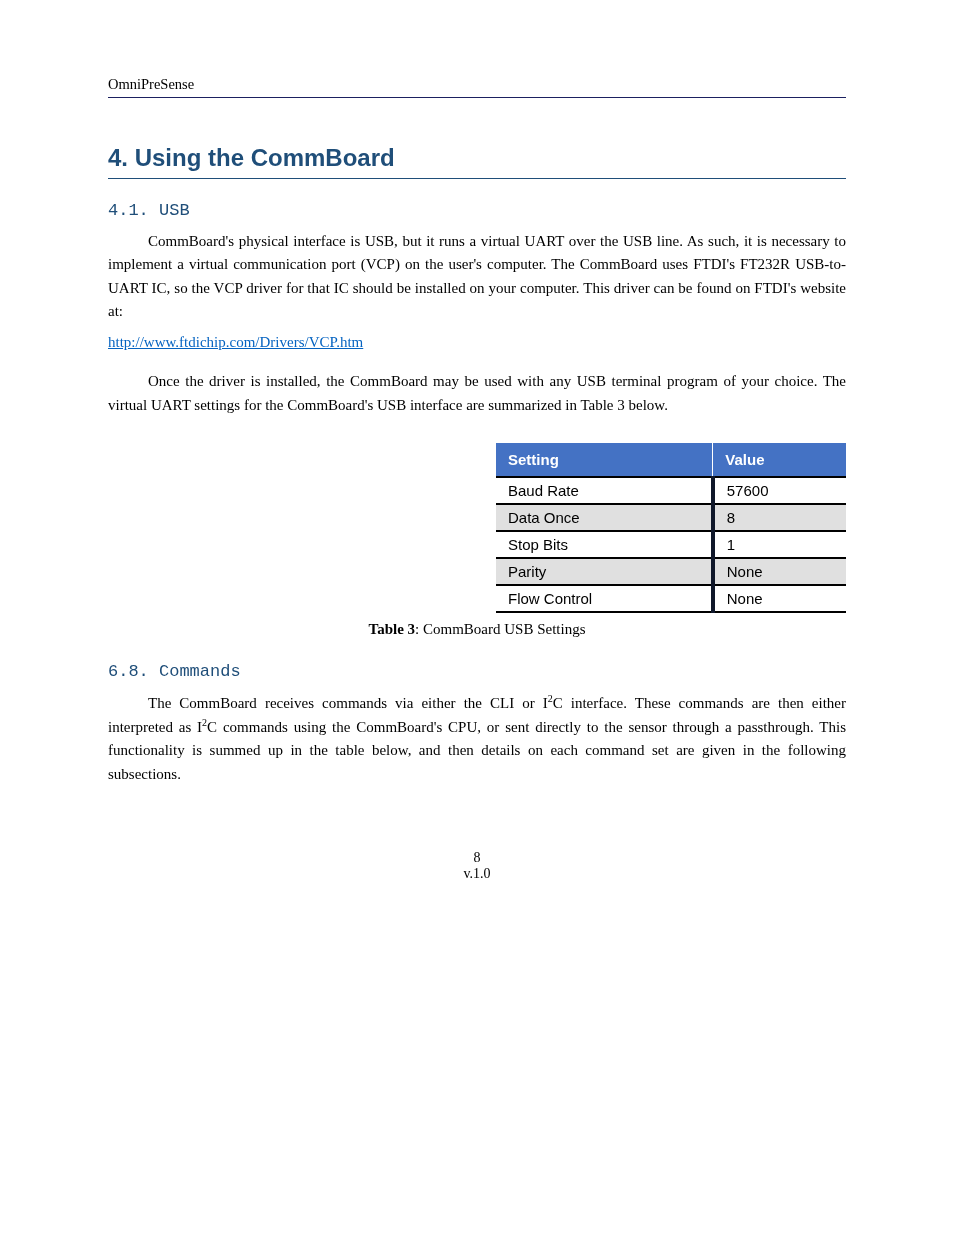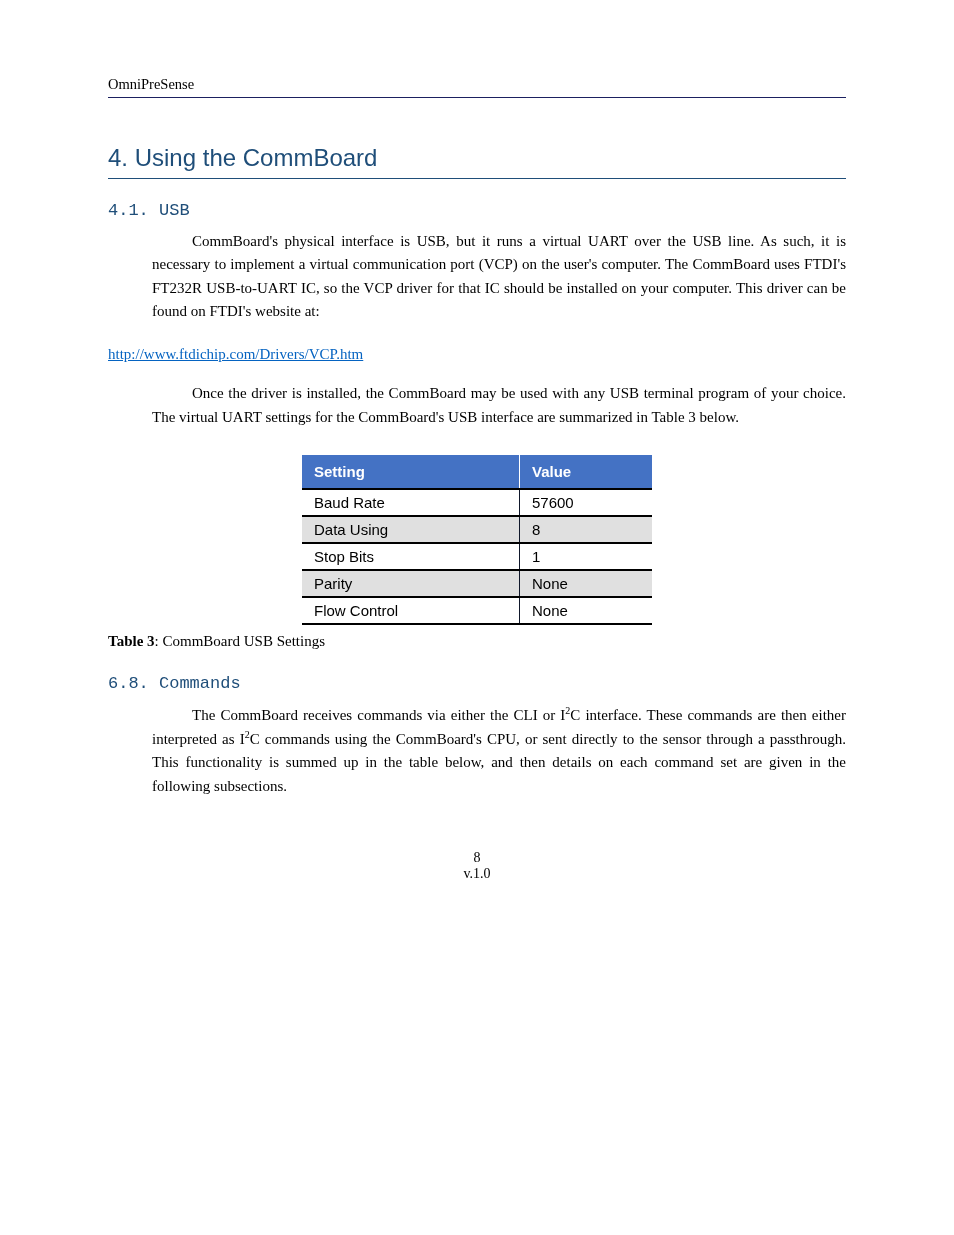--- a/index.html
+++ b/index.html
@@ -33,7 +33,7 @@
     color: #1F4E79;
     margin-top: 46px;
     margin-bottom: 6px;
-    font-weight: 400;
+    font-weight: 700;
   }
   .section-rule {
     border: 0;

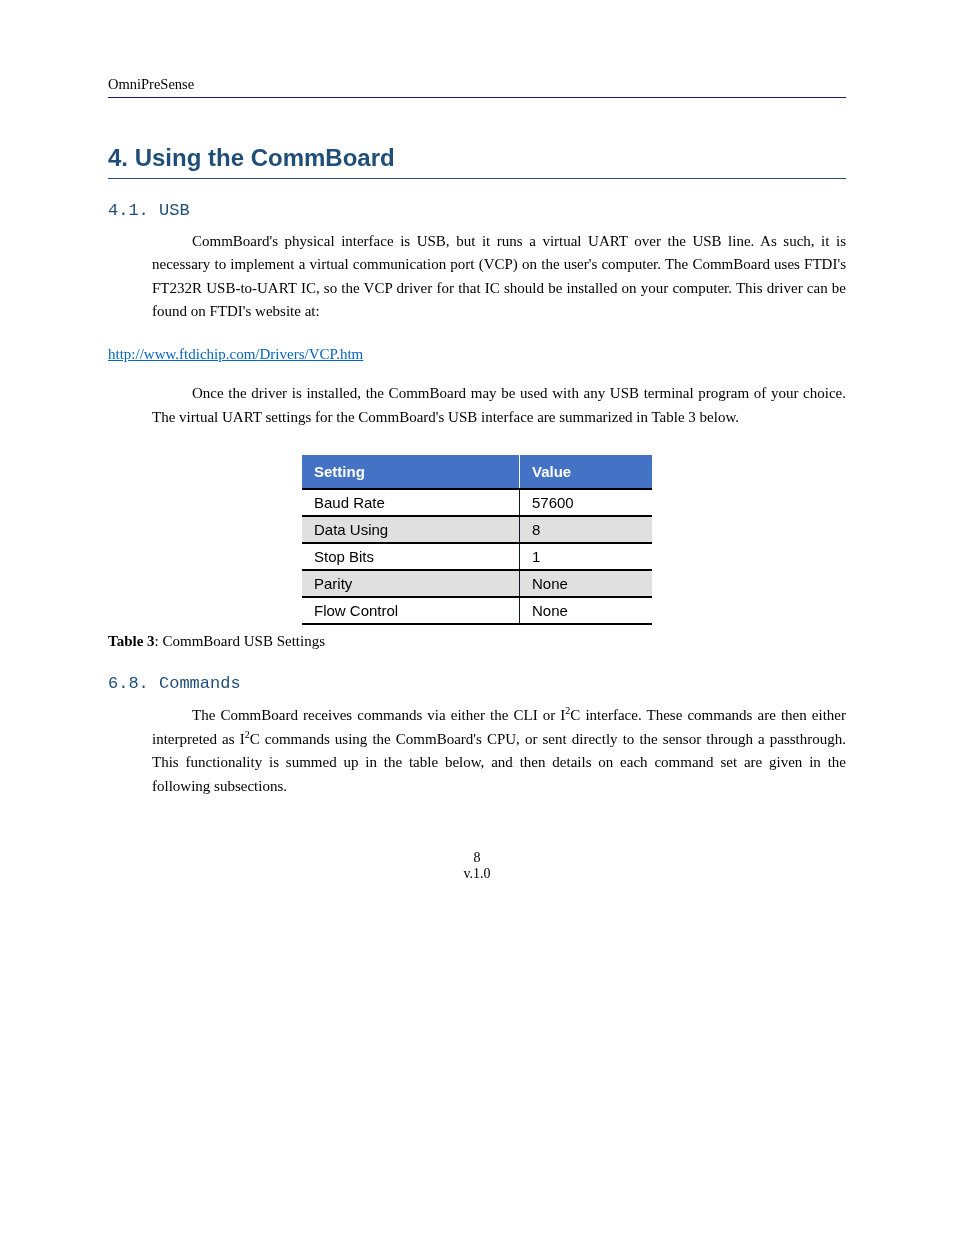--- a/index.html
+++ b/index.html
@@ -56,7 +56,6 @@
   }
   .body-text.indent {
     text-indent: 40px;
-    margin-left: 44px;
   }
   .link {
     color: #0563C1;

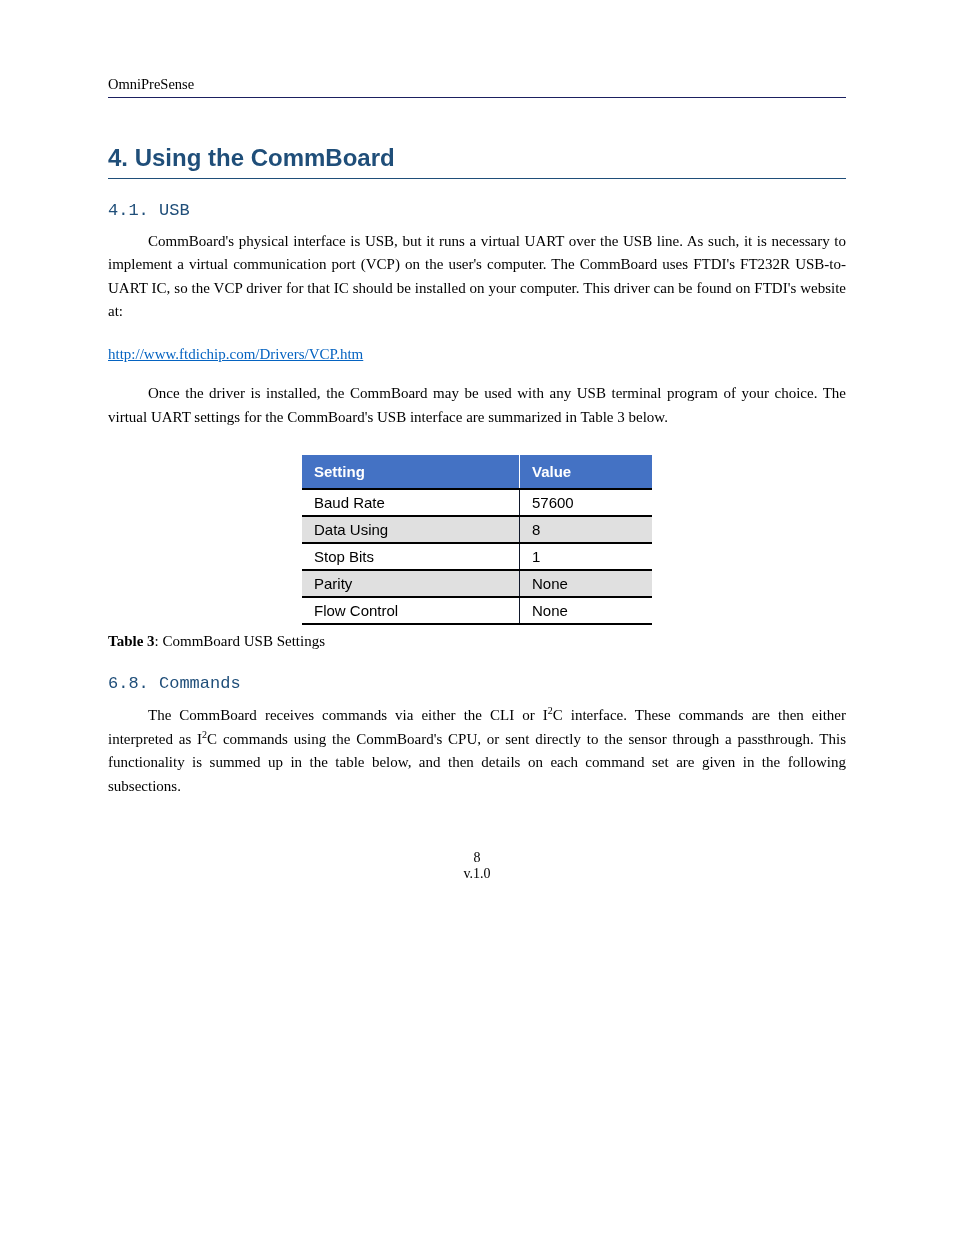--- a/index.html
+++ b/index.html
@@ -147,7 +147,7 @@
 
   <p class="body-text indent">CommBoard's physical interface is USB, but it runs a virtual UART over the USB line.  As such, it is necessary to implement a virtual communication port (VCP) on the user's computer.  The CommBoard uses FTDI's FT232R USB-to-UART IC, so the VCP driver for that IC should be installed on your computer.  This driver can be found on FTDI's website at:</p>
 
-  <p class="body-text" style="margin-top:20px;">
+  <p class="body-text" style="margin-top:8px;">
     <a class="link">http://www.ftdichip.com/Drivers/VCP.htm</a>
   </p>
 

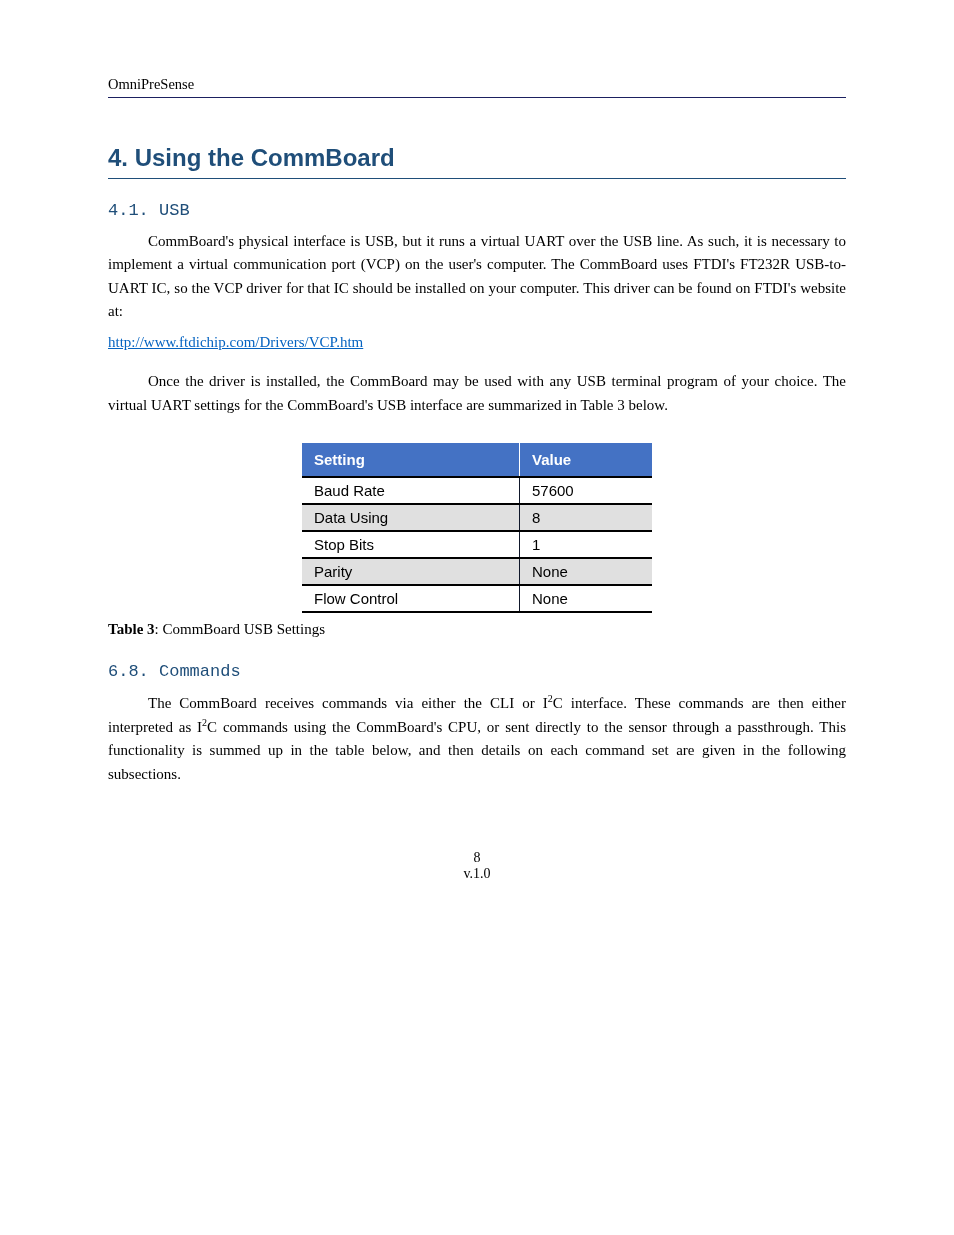--- a/index.html
+++ b/index.html
@@ -64,7 +64,7 @@
   }
   .table-wrap {
     display: flex;
-    justify-content: center;
+    justify-content: flex-end;
     margin-top: 26px;
     margin-bottom: 8px;
   }

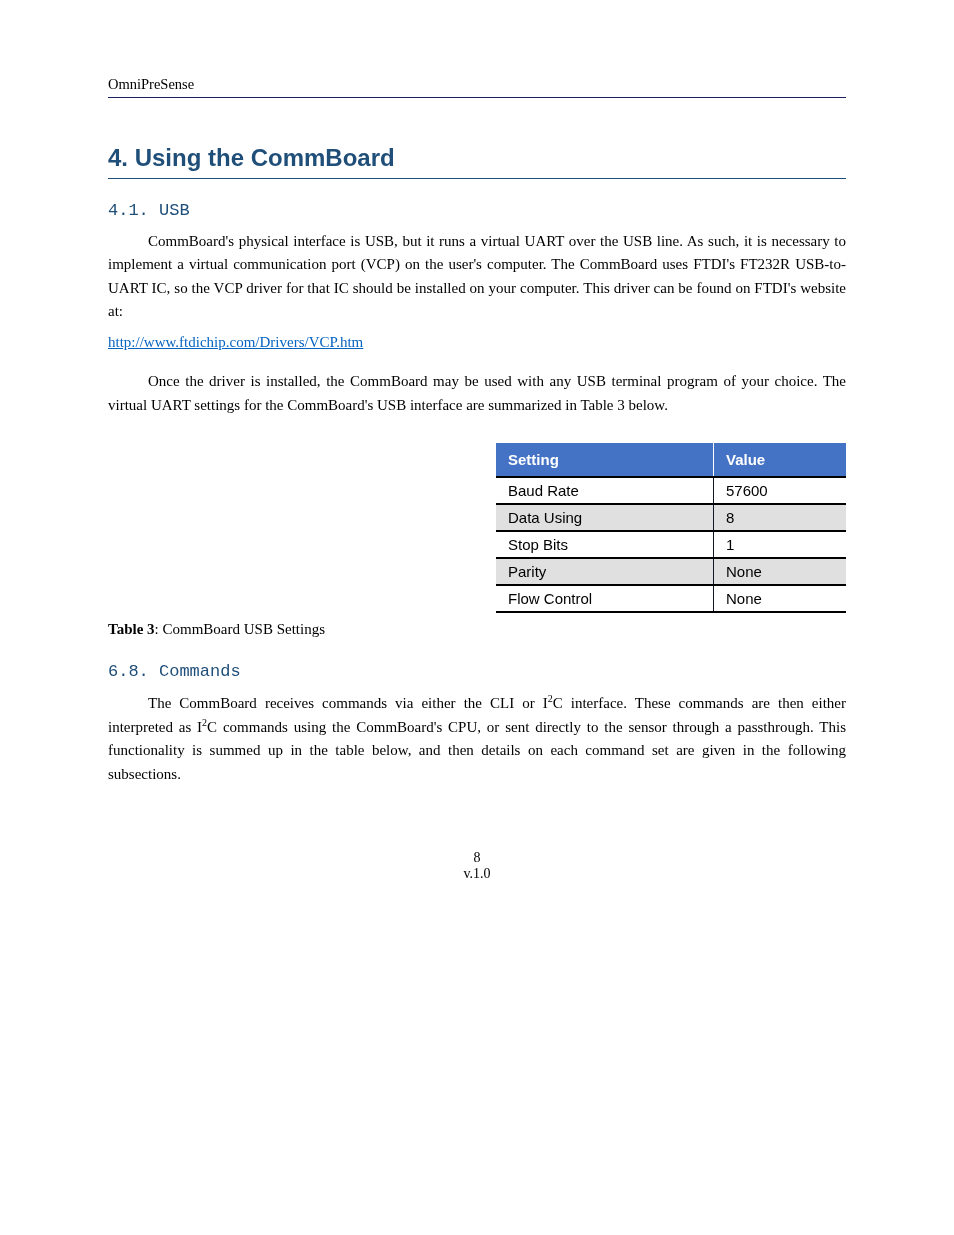--- a/index.html
+++ b/index.html
@@ -96,7 +96,7 @@
     border-bottom: 2px solid #000000;
   }
   table.settings td.left {
-    border-right: 1px solid #0f172a;
+    border-right: 4px solid #0f172a;
   }
   .table-caption {
     text-align: left;

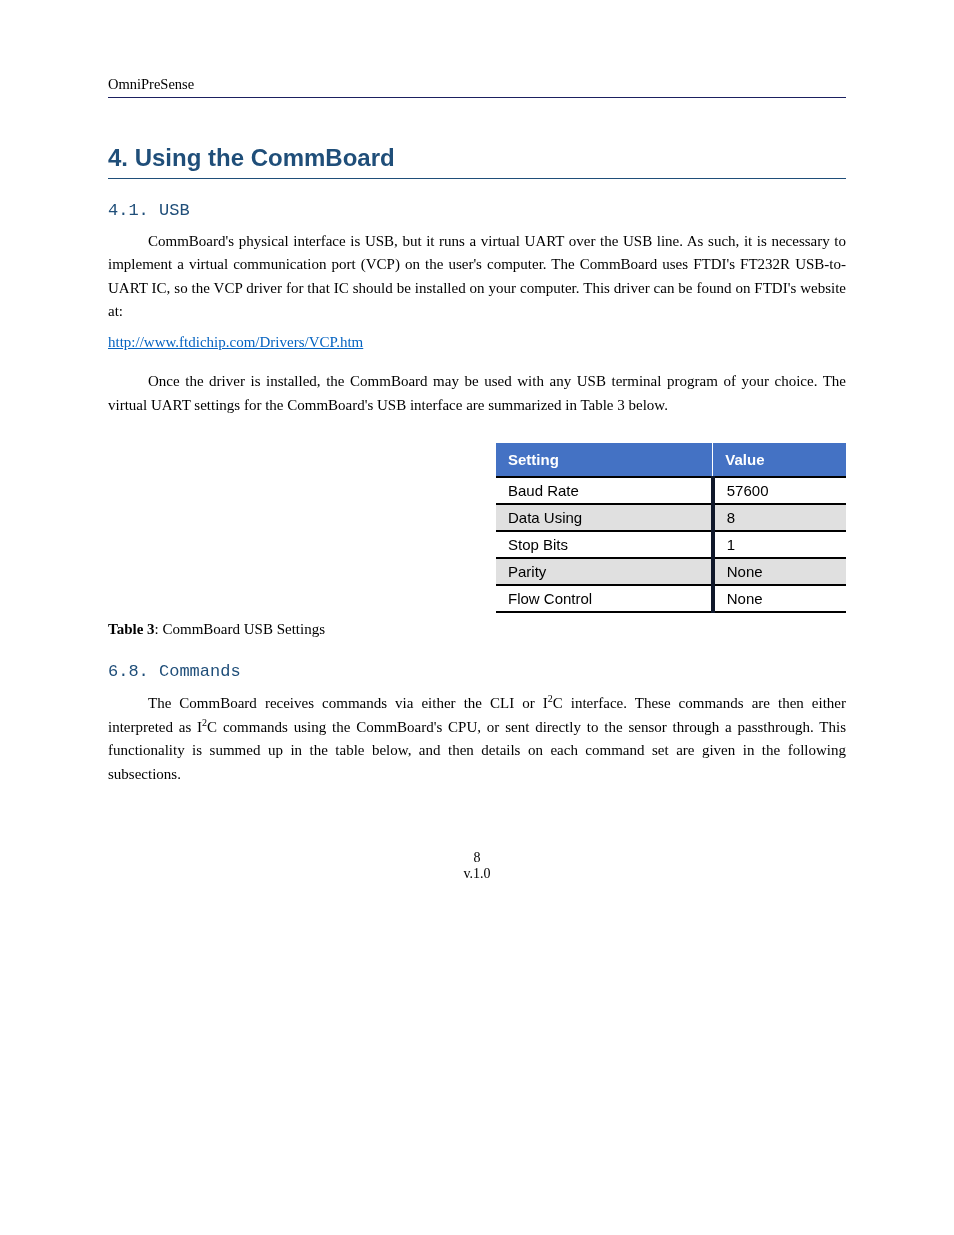--- a/index.html
+++ b/index.html
@@ -167,7 +167,7 @@
           <td>57600</td>
         </tr>
         <tr class="stripe sep">
-          <td class="left">Data Using</td>
+          <td class="left">Data Once</td>
           <td>8</td>
         </tr>
         <tr class="sep">

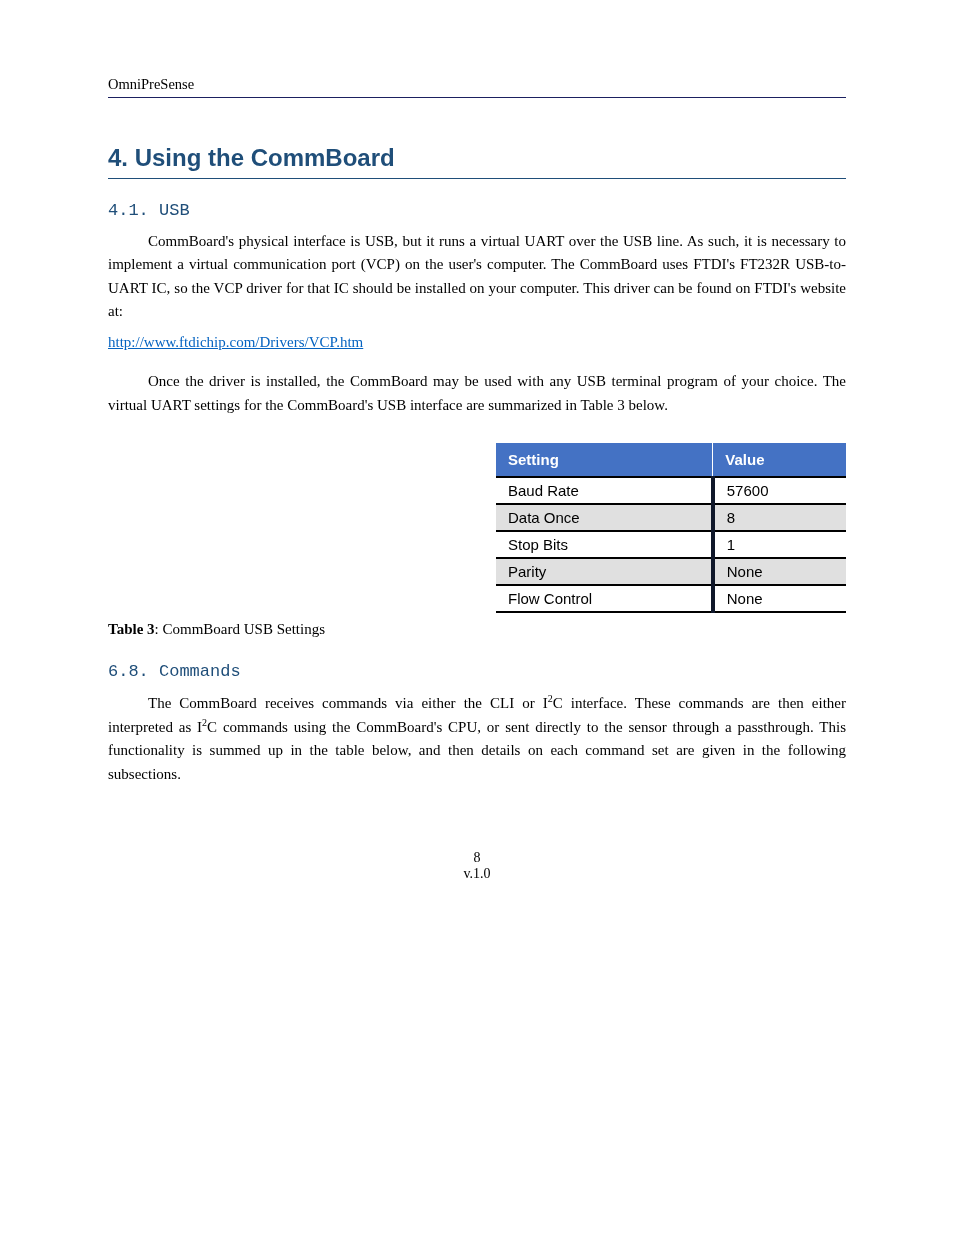--- a/index.html
+++ b/index.html
@@ -99,7 +99,7 @@
     border-right: 4px solid #0f172a;
   }
   .table-caption {
-    text-align: left;
+    text-align: center;
     font-size: 15px;
     margin-top: 6px;
     margin-bottom: 24px;

